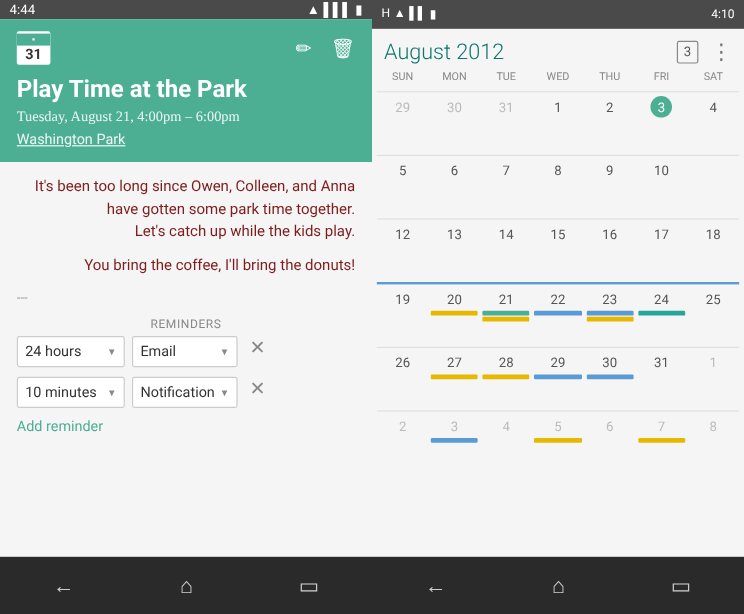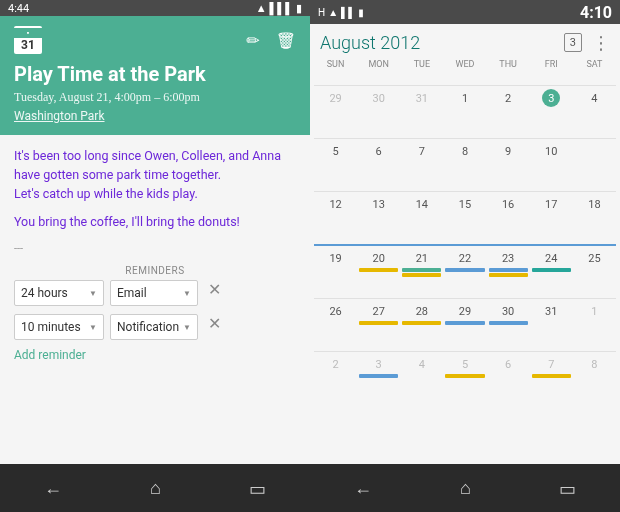--- a/index.html
+++ b/index.html
@@ -213,8 +213,8 @@
     }
 
     .status-bar-right .time {
-      font-size: 16px;
-      font-weight: bold;
+      font-size: 10px;
+      font-weight: normal;
     }
 
     .calendar-header {

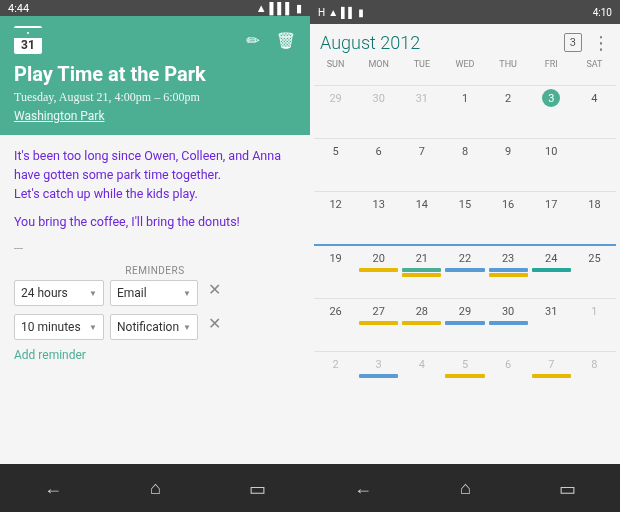--- a/index.html
+++ b/index.html
@@ -252,7 +252,7 @@
     .day-headers {
       display: grid;
       grid-template-columns: repeat(7, 1fr);
-      margin-bottom: 14px;
+      margin-bottom: 4px;
     }
 
     .day-header {

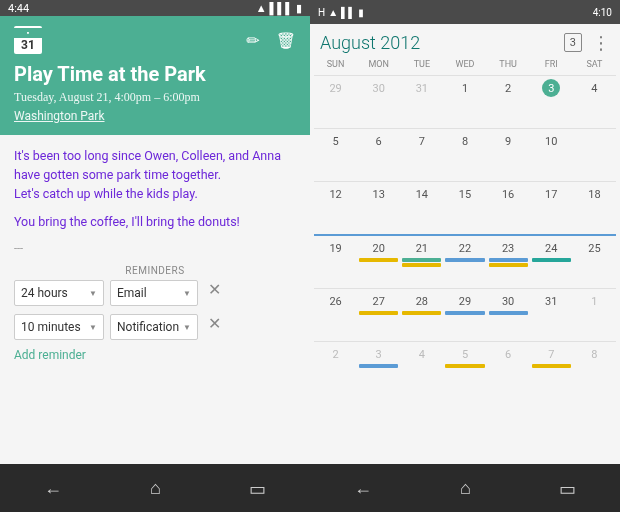--- a/index.html
+++ b/index.html
@@ -112,9 +112,10 @@
 
     .event-description {
       font-size: 12.5px;
-      color: #6d28d9;
+      color: #7f1d1d;
       line-height: 1.5;
       margin-bottom: 10px;
+      text-align: right;
     }
 
     .divider-text {

